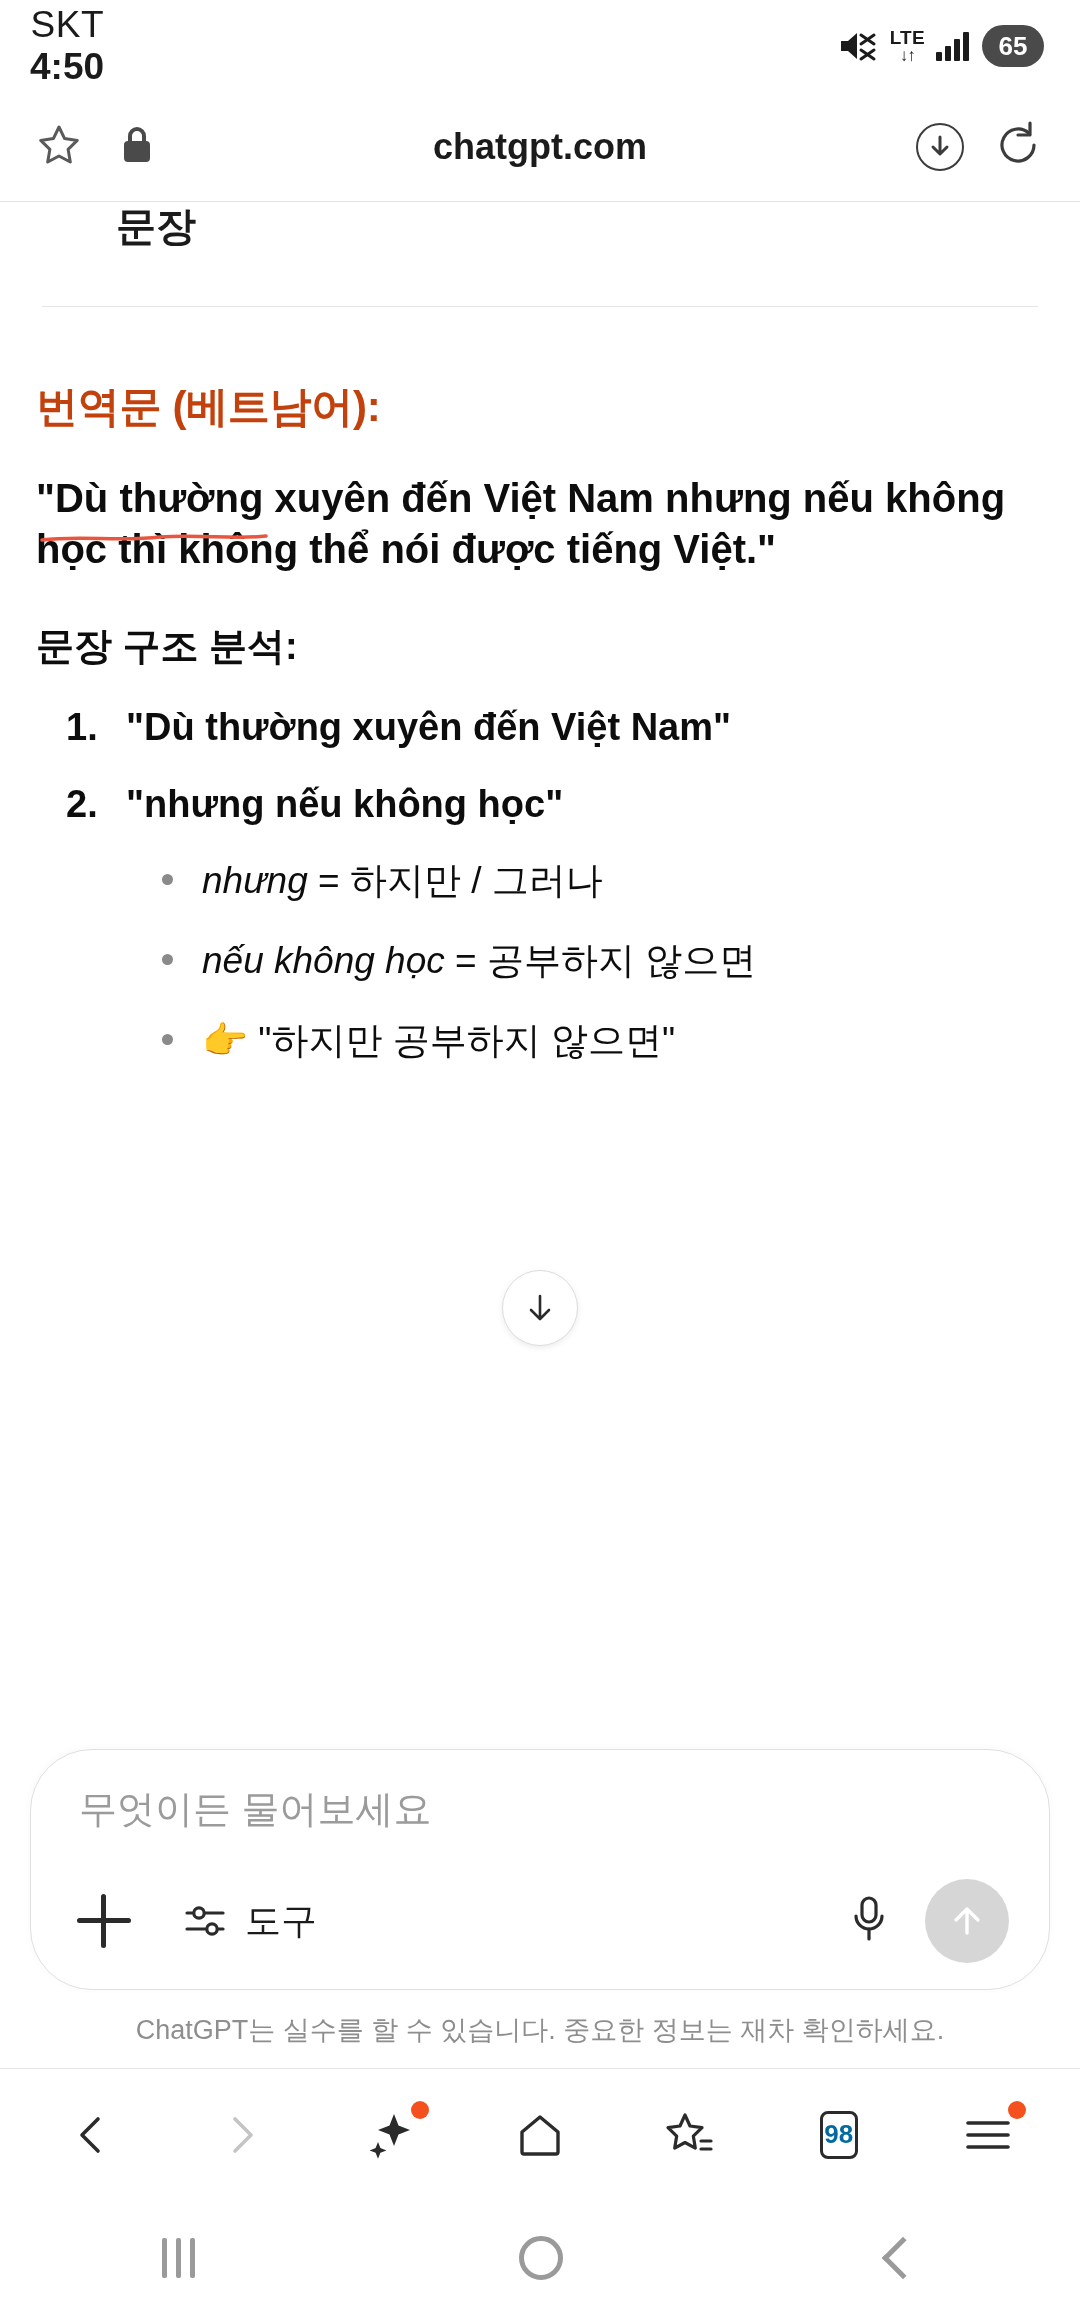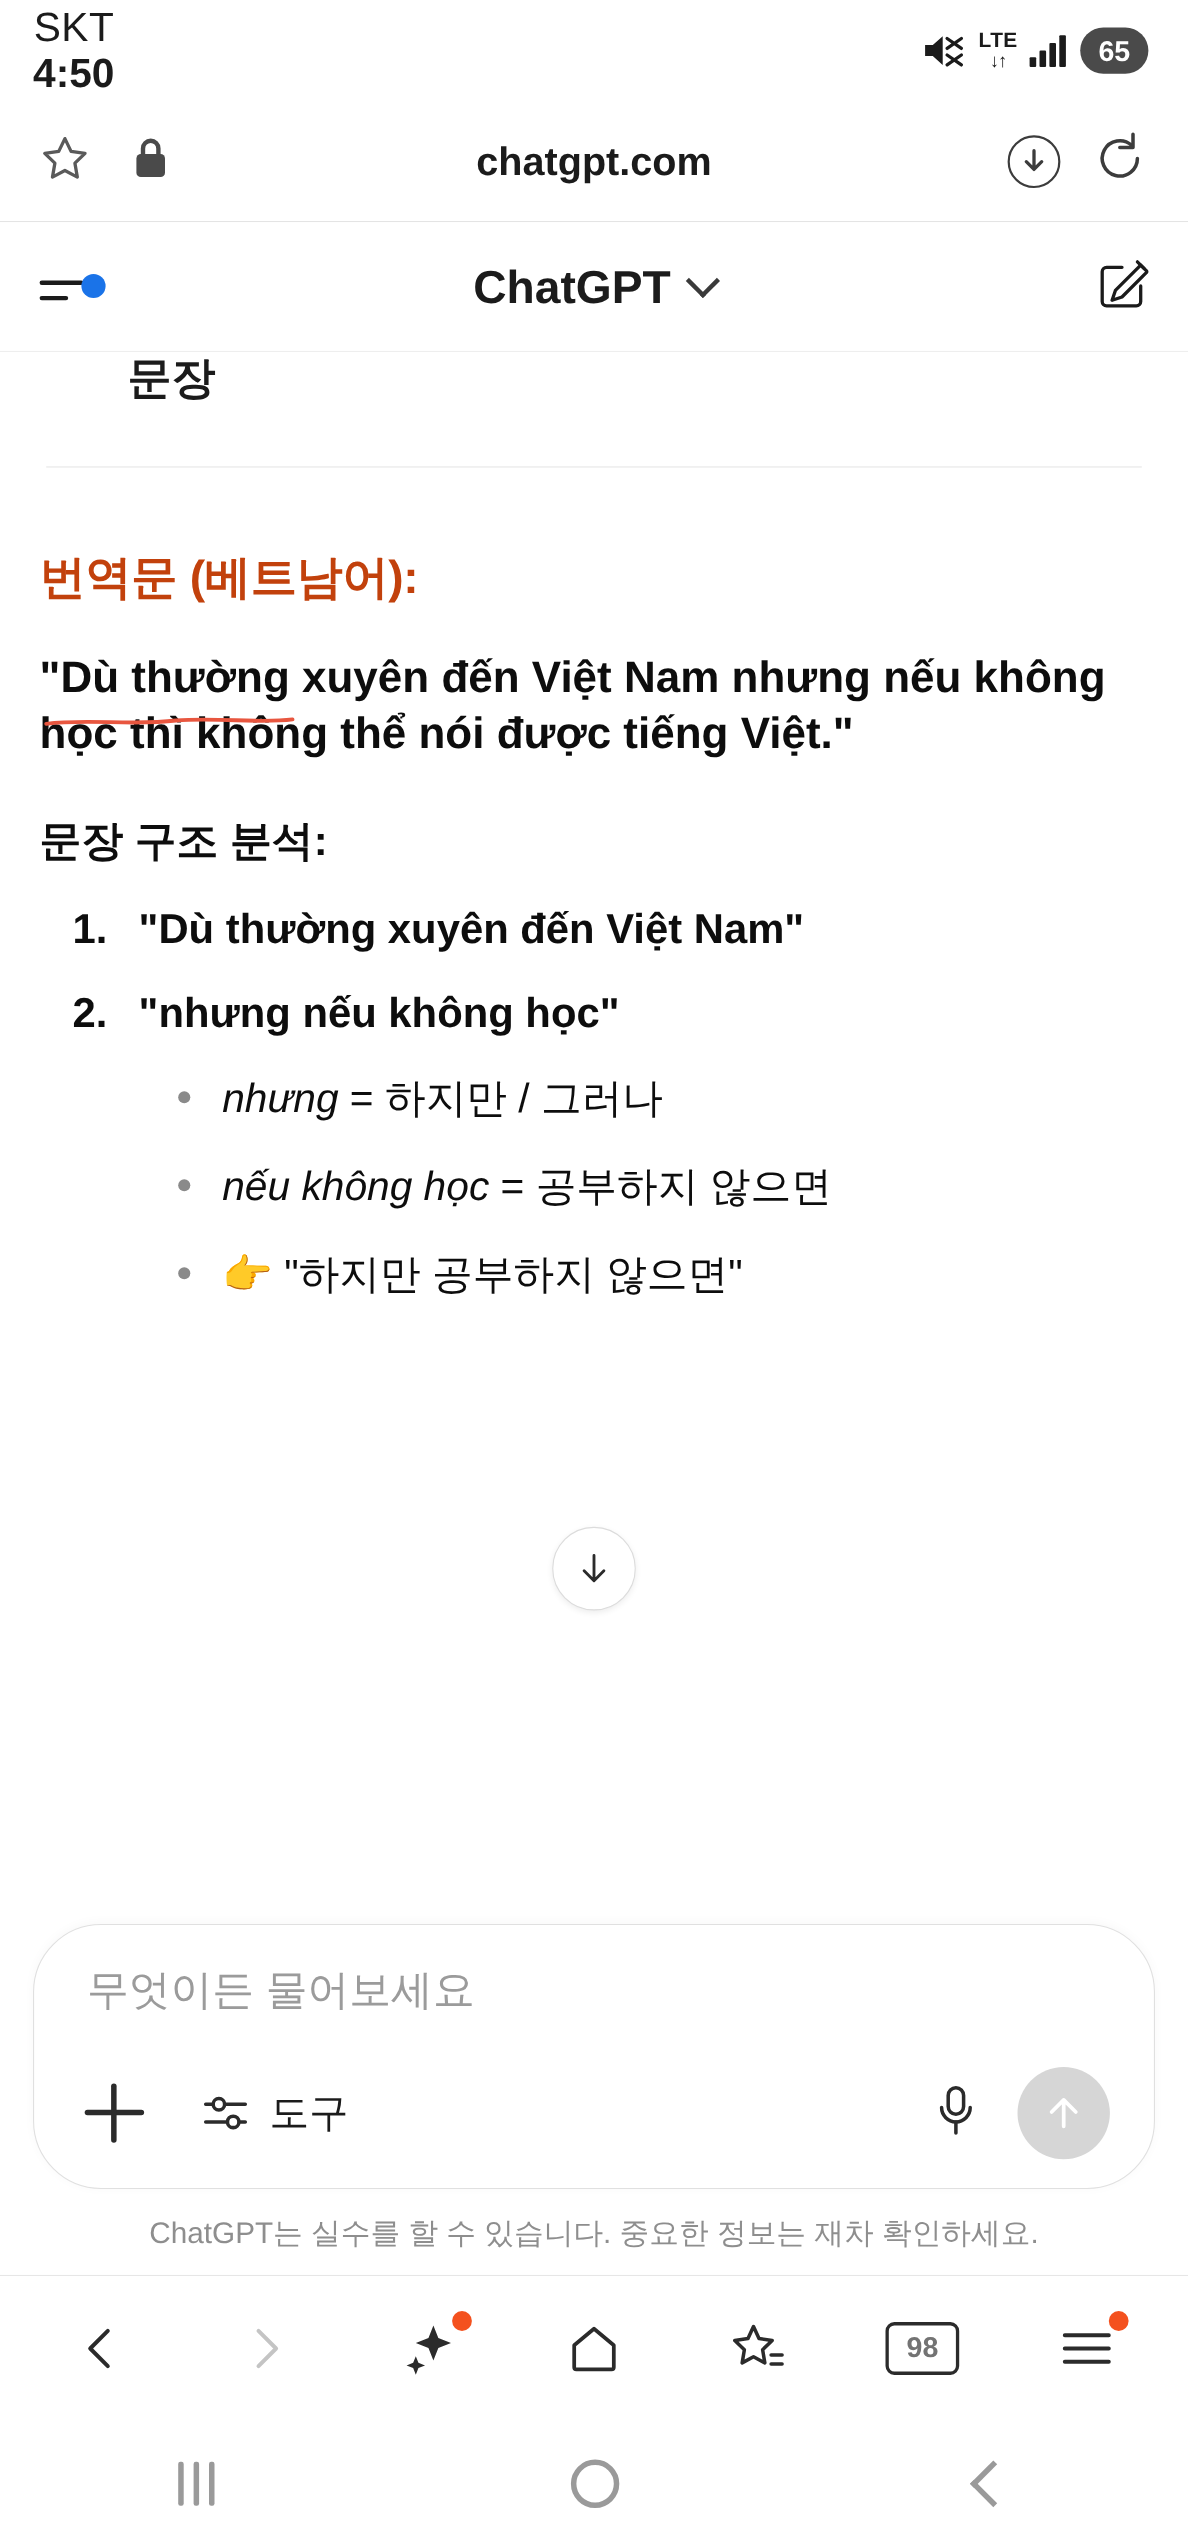--- a/index.html
+++ b/index.html
@@ -425,24 +425,6 @@
     </div>
   </div>
 
-  <div class="appheader">
-    <div class="menu-btn">
-      <span class="bar b1"></span>
-      <span class="bar b2"></span>
-      <span class="dot"></span>
-    </div>
-    <div class="app-title-wrap">
-      <span class="app-title">ChatGPT</span>
-      <span class="chev-down"></span>
-    </div>
-    <span class="compose-icon">
-      <svg width="48" height="48" viewBox="0 0 48 48">
-        <path d="M41 7 l-23 23 -3 9 9 -3 23 -23 z" fill="none" stroke="#1b1b1b" stroke-width="3" stroke-linejoin="round"></path>
-        <path d="M38 4 l6 6" fill="none" stroke="#1b1b1b" stroke-width="3" stroke-linecap="round"></path>
-        <path d="M41 26 v14 a4 4 0 0 1 -4 4 h-27 a4 4 0 0 1 -4 -4 v-27 a4 4 0 0 1 4 -4 h14" fill="none" stroke="#1b1b1b" stroke-width="3" stroke-linecap="round"></path>
-      </svg>
-    </span>
-  </div>
 
   <div class="content">
 

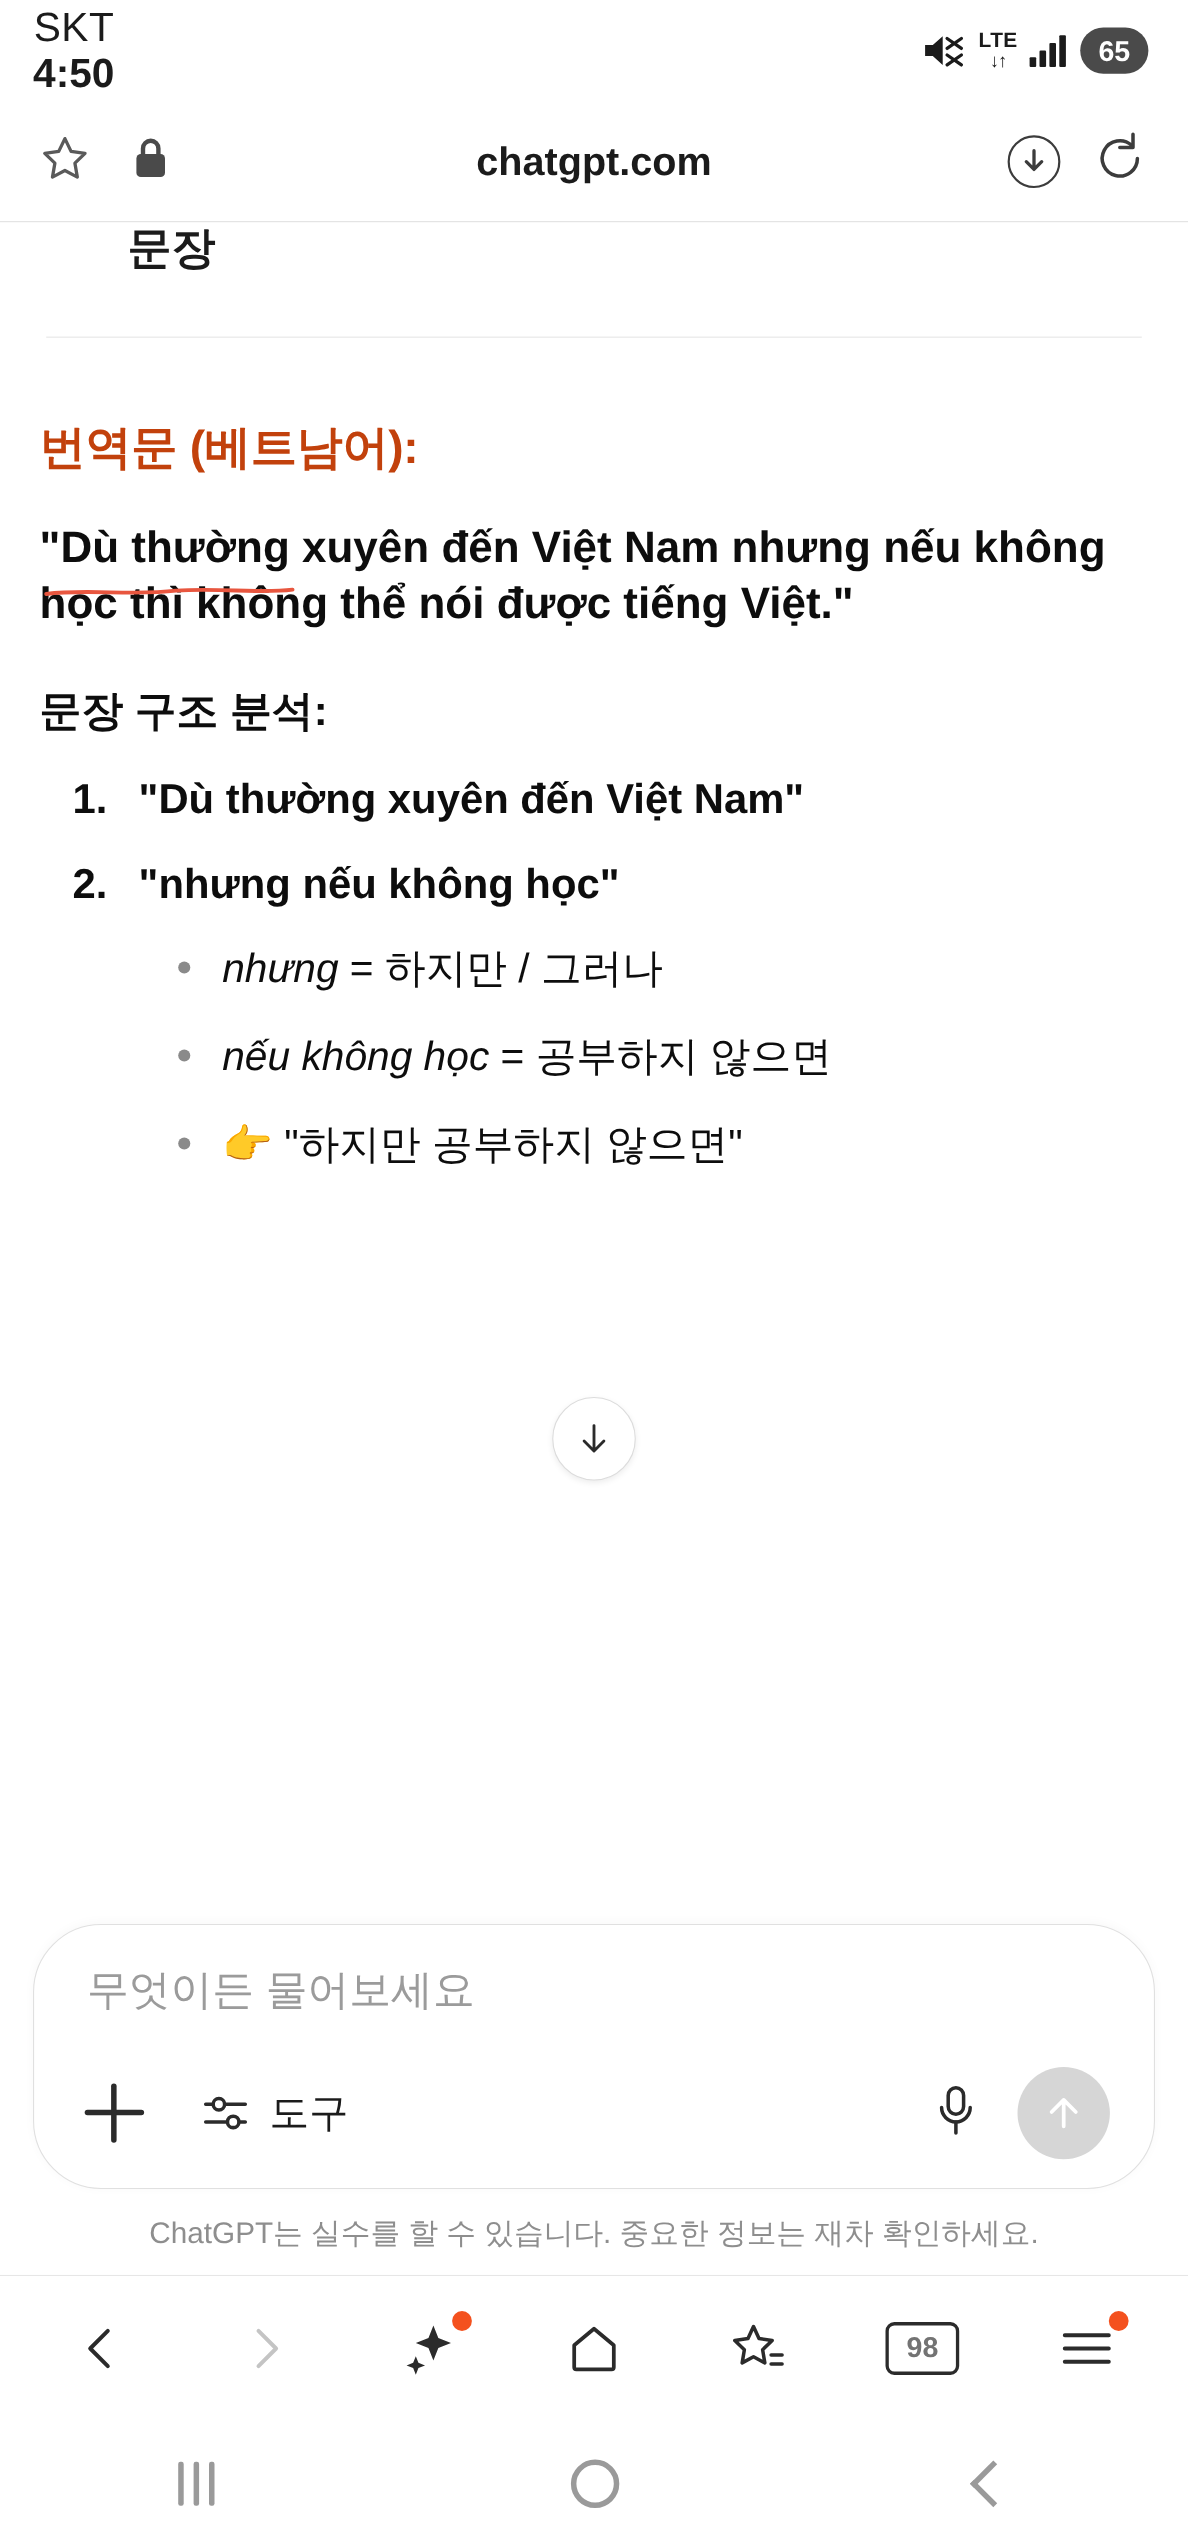--- a/index.html
+++ b/index.html
@@ -337,11 +337,11 @@
     background: #f4511e;
   }
   .tabs-count {
-    width: 67px; height: 48px;
+    width: 38px; height: 48px;
     border: 3.5px solid #2b2b2b;
     border-radius: 8px;
     display: flex; align-items: center; justify-content: center;
-    font-size: 26px; font-weight: 700; color: #737373;
+    font-size: 26px; font-weight: 700; color: #0369a1;
   }
 
   

